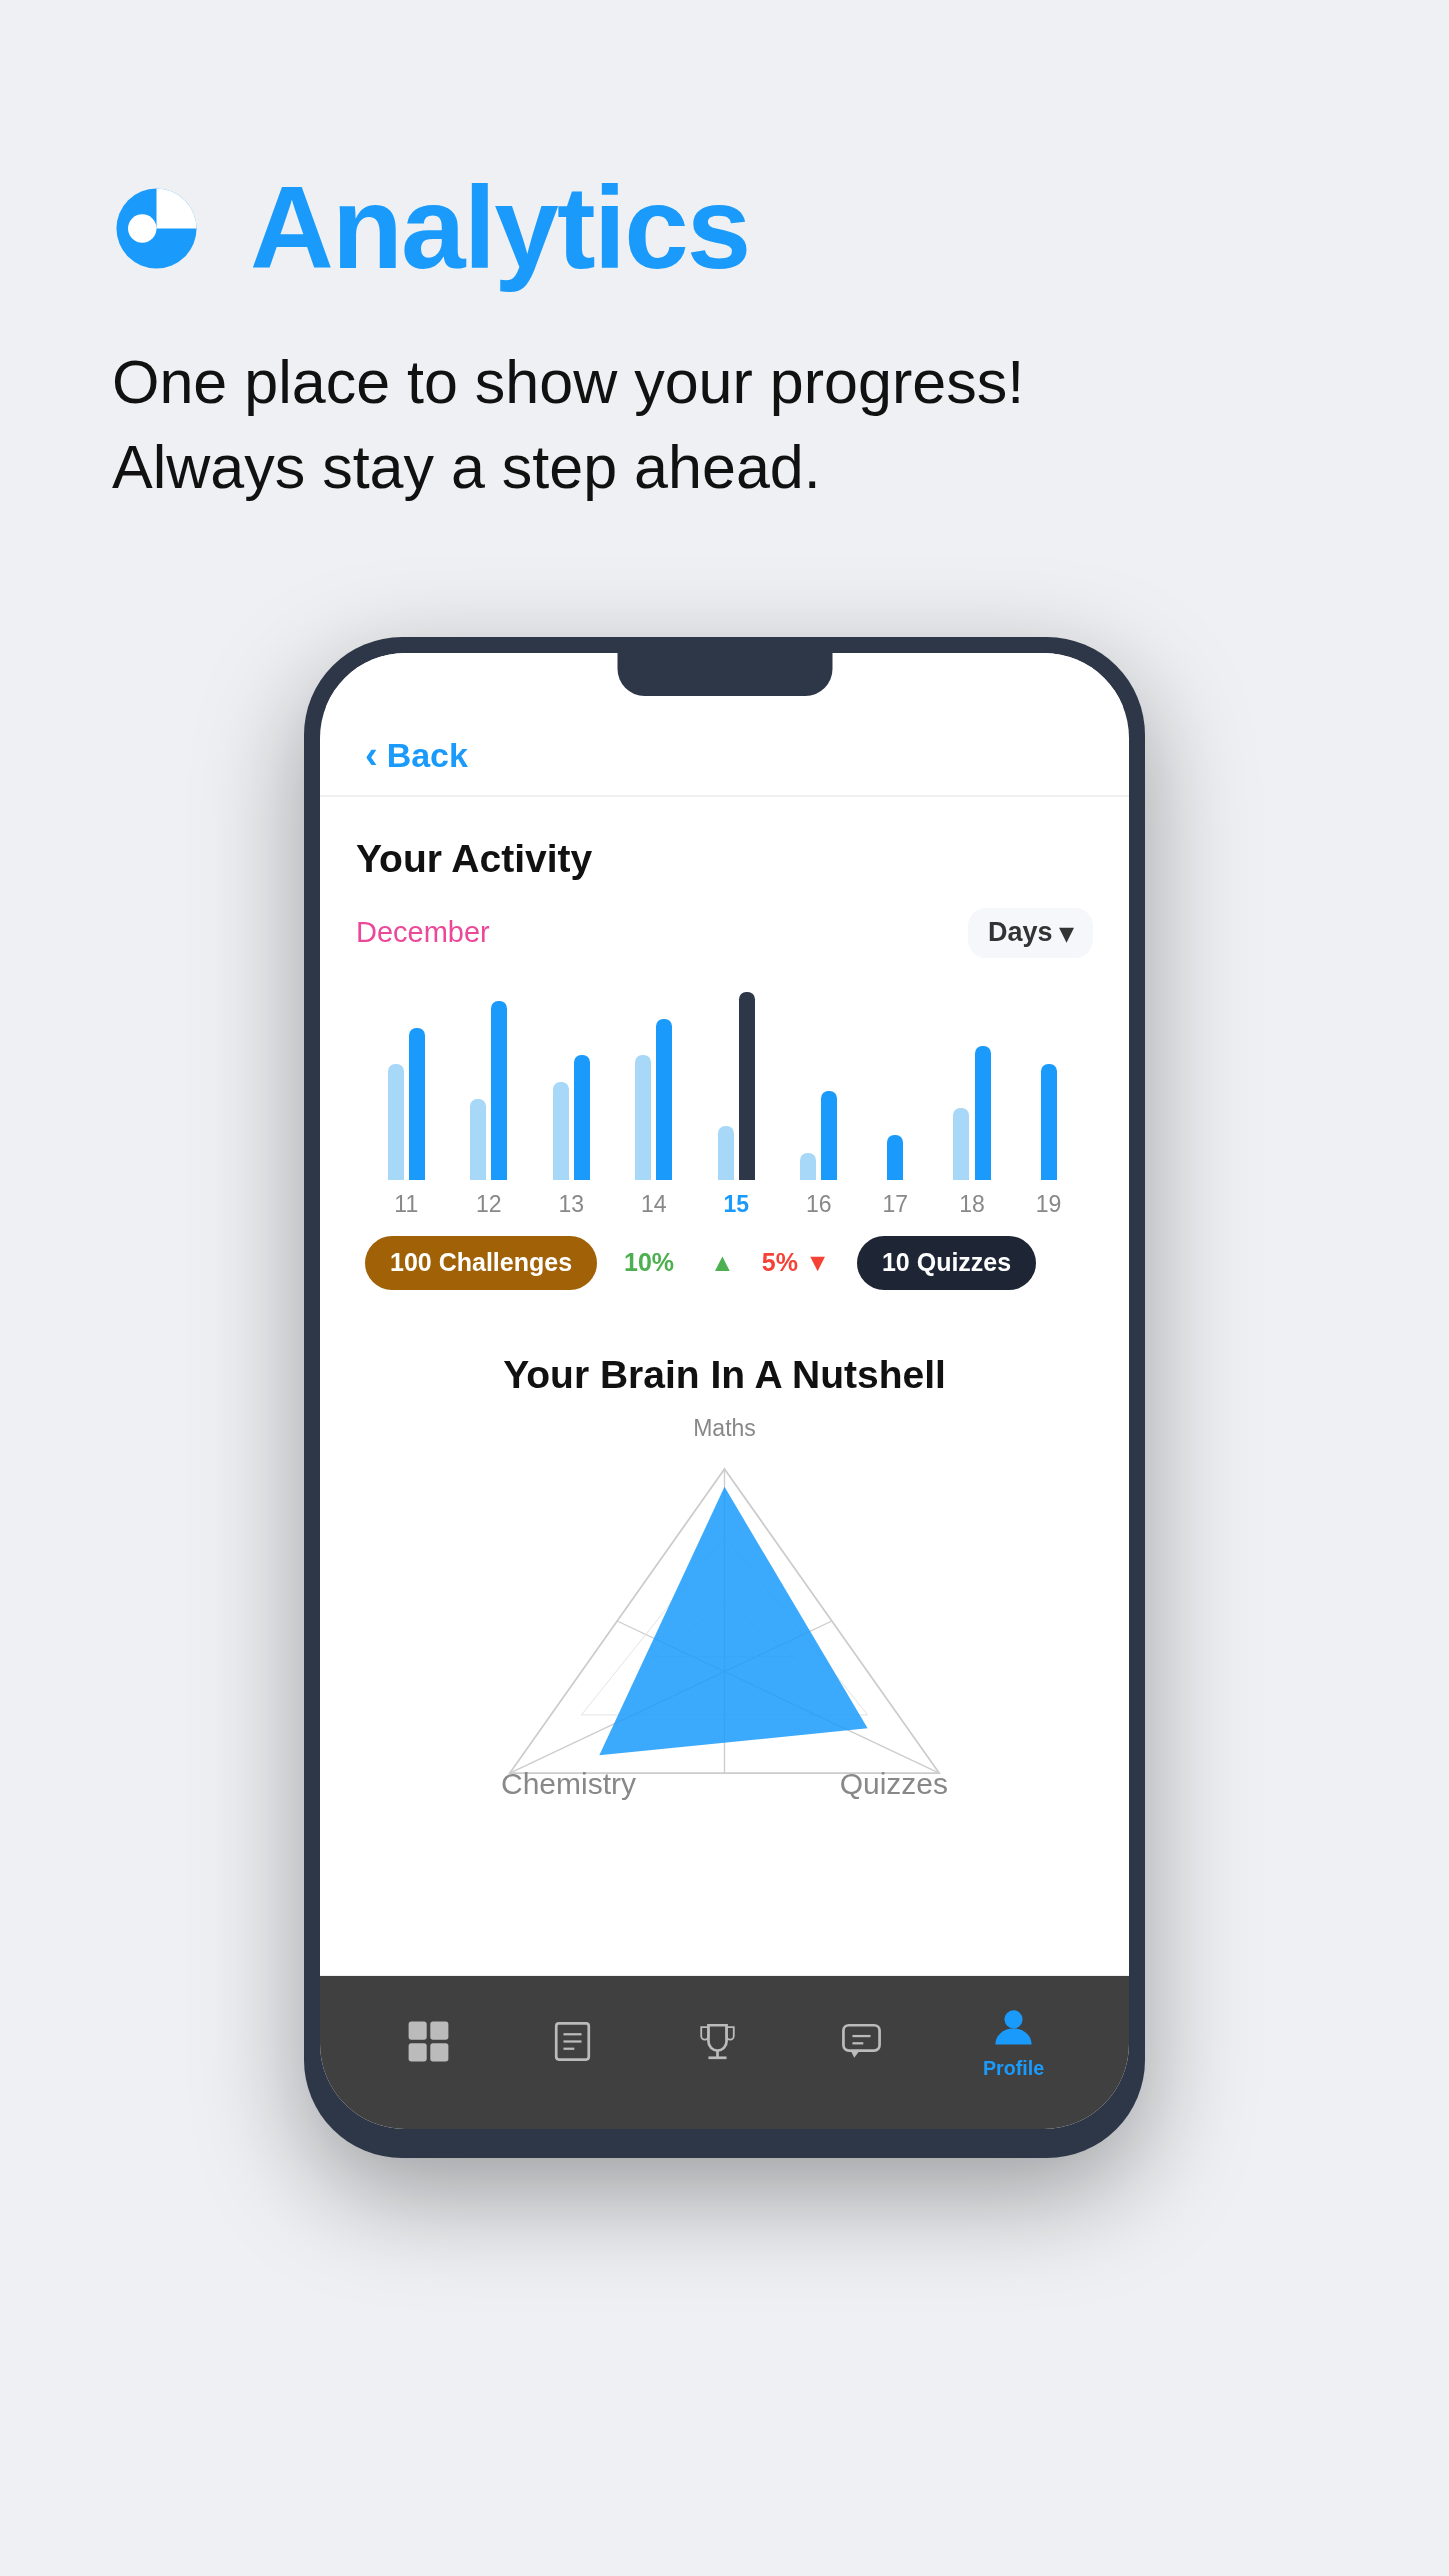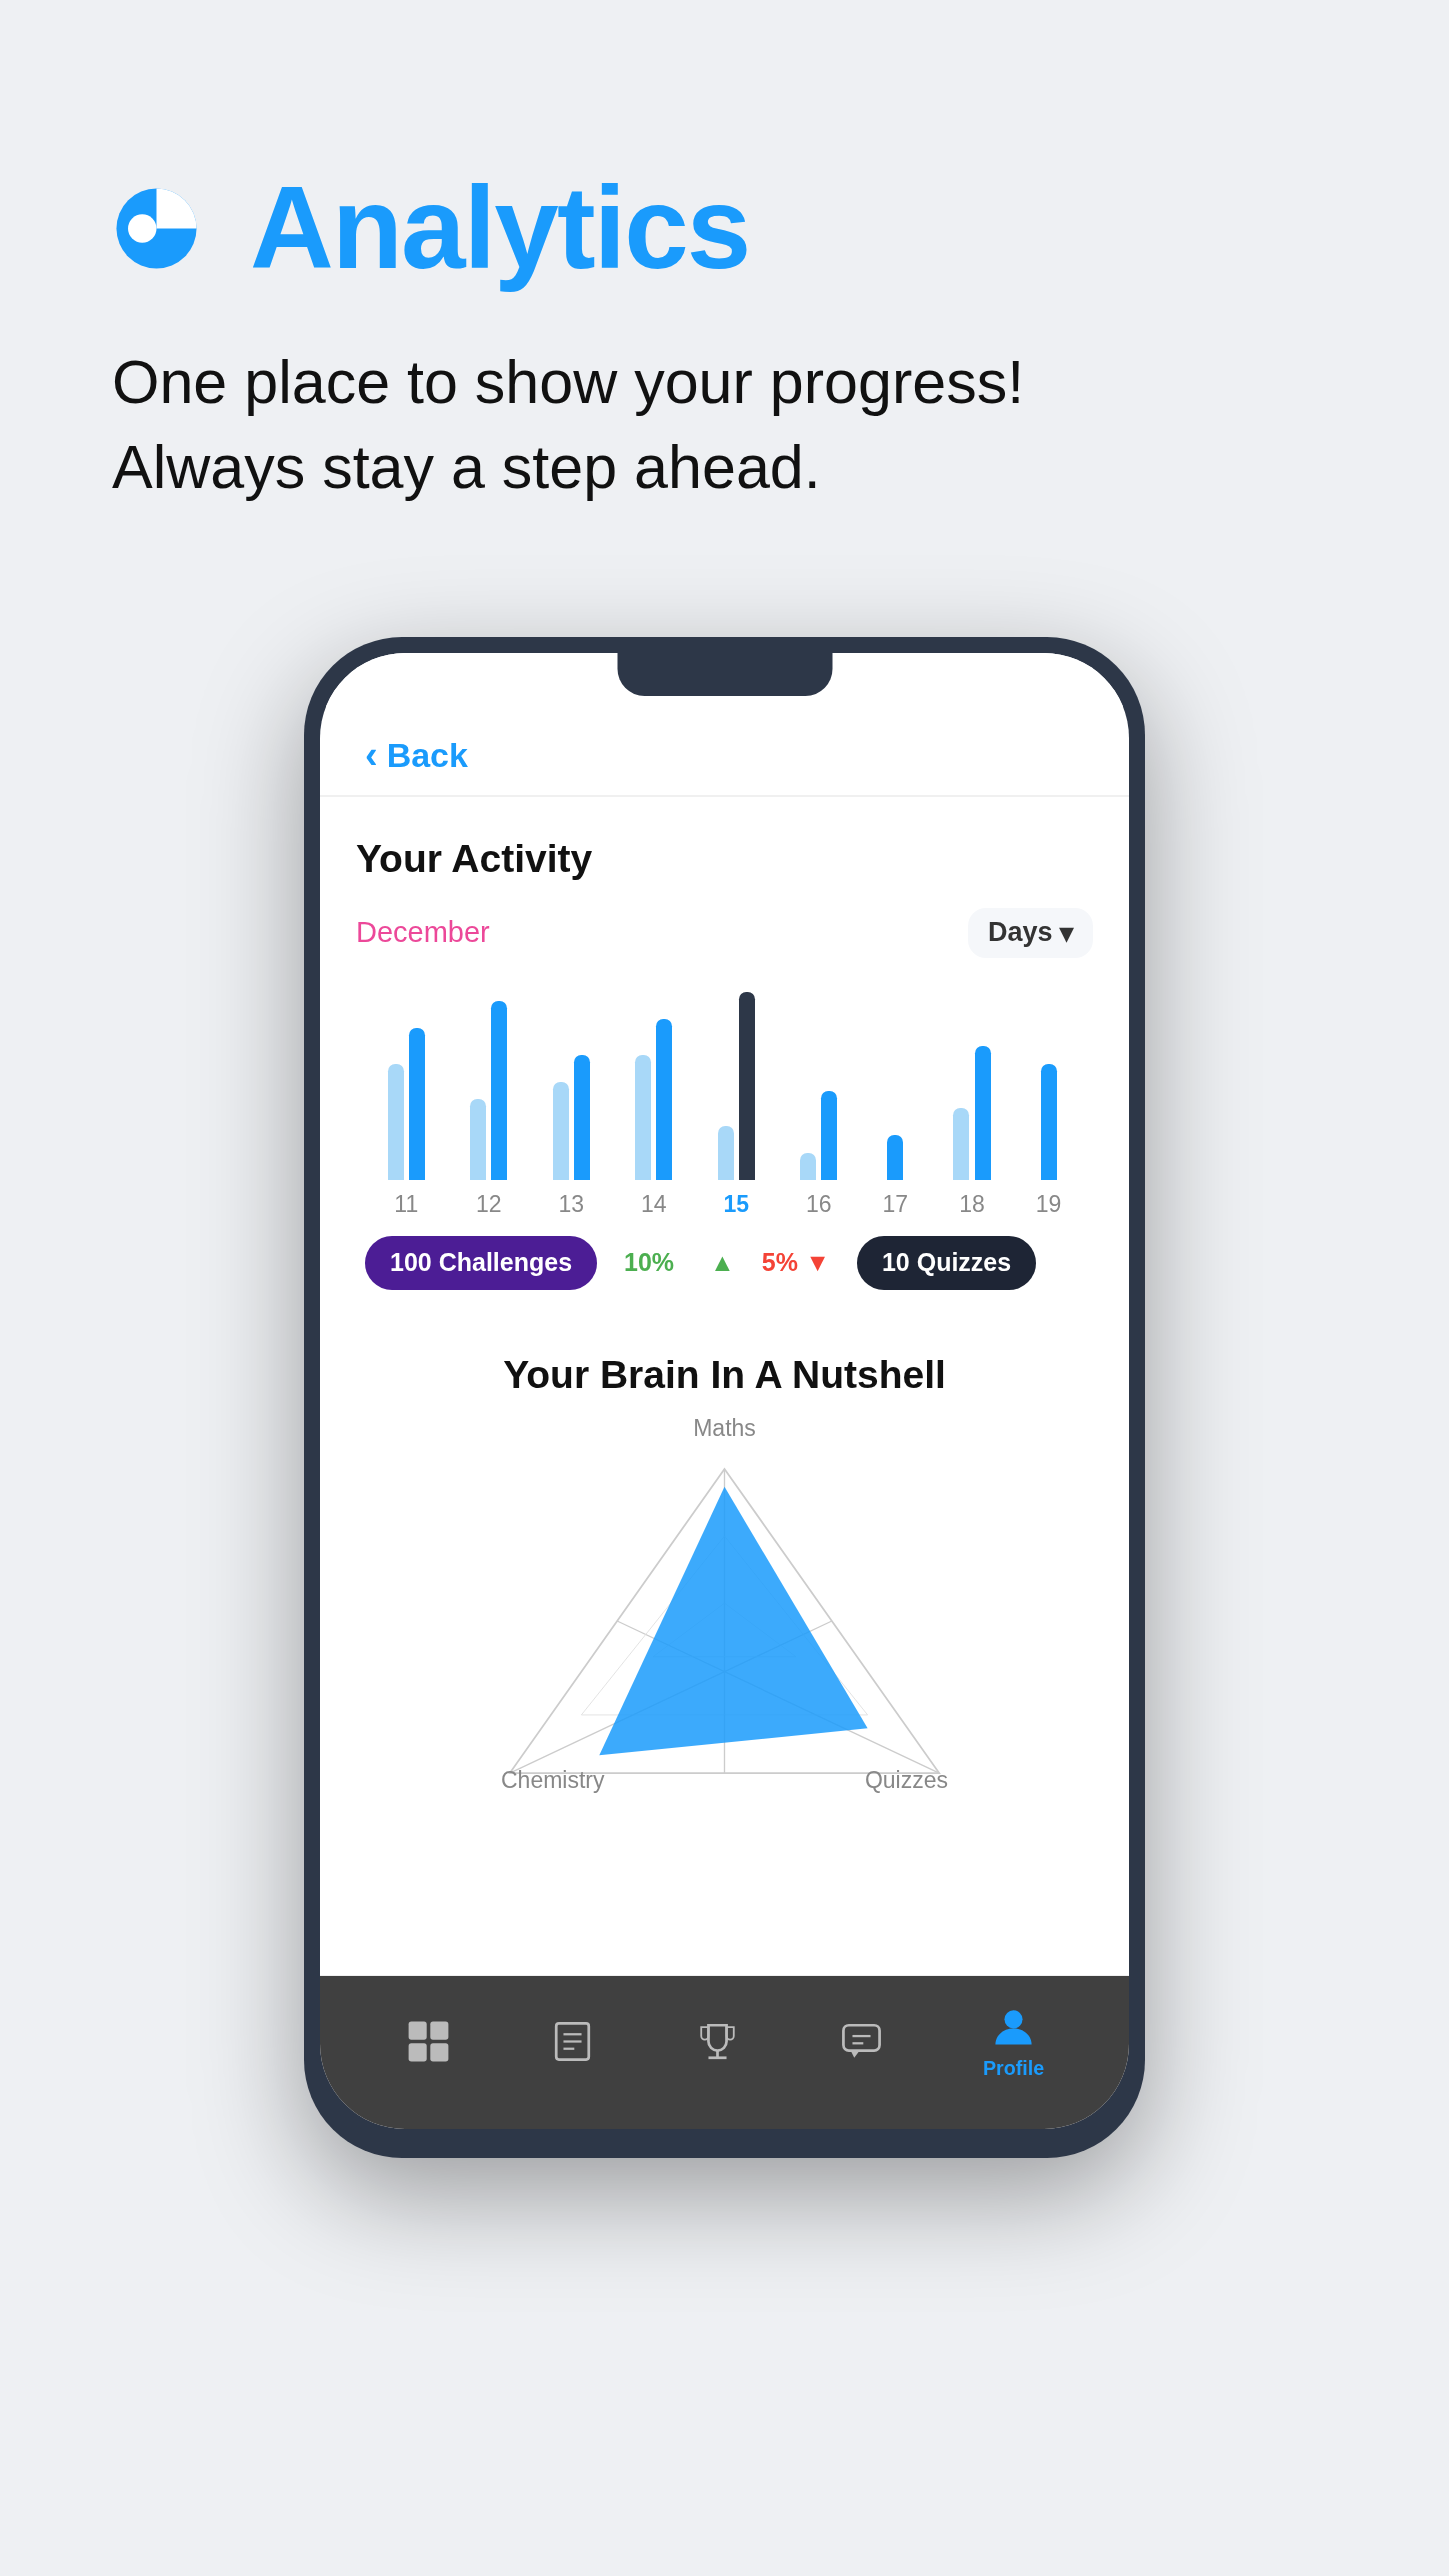--- a/index.html
+++ b/index.html
@@ -178,7 +178,7 @@
       padding: 0 9px;
     }
     .stat-badge {
-      background: #4c1d95;
+      background: #a16207;
       color: #fff;
       border-radius: 27px;
       padding: 12.5px 25px;

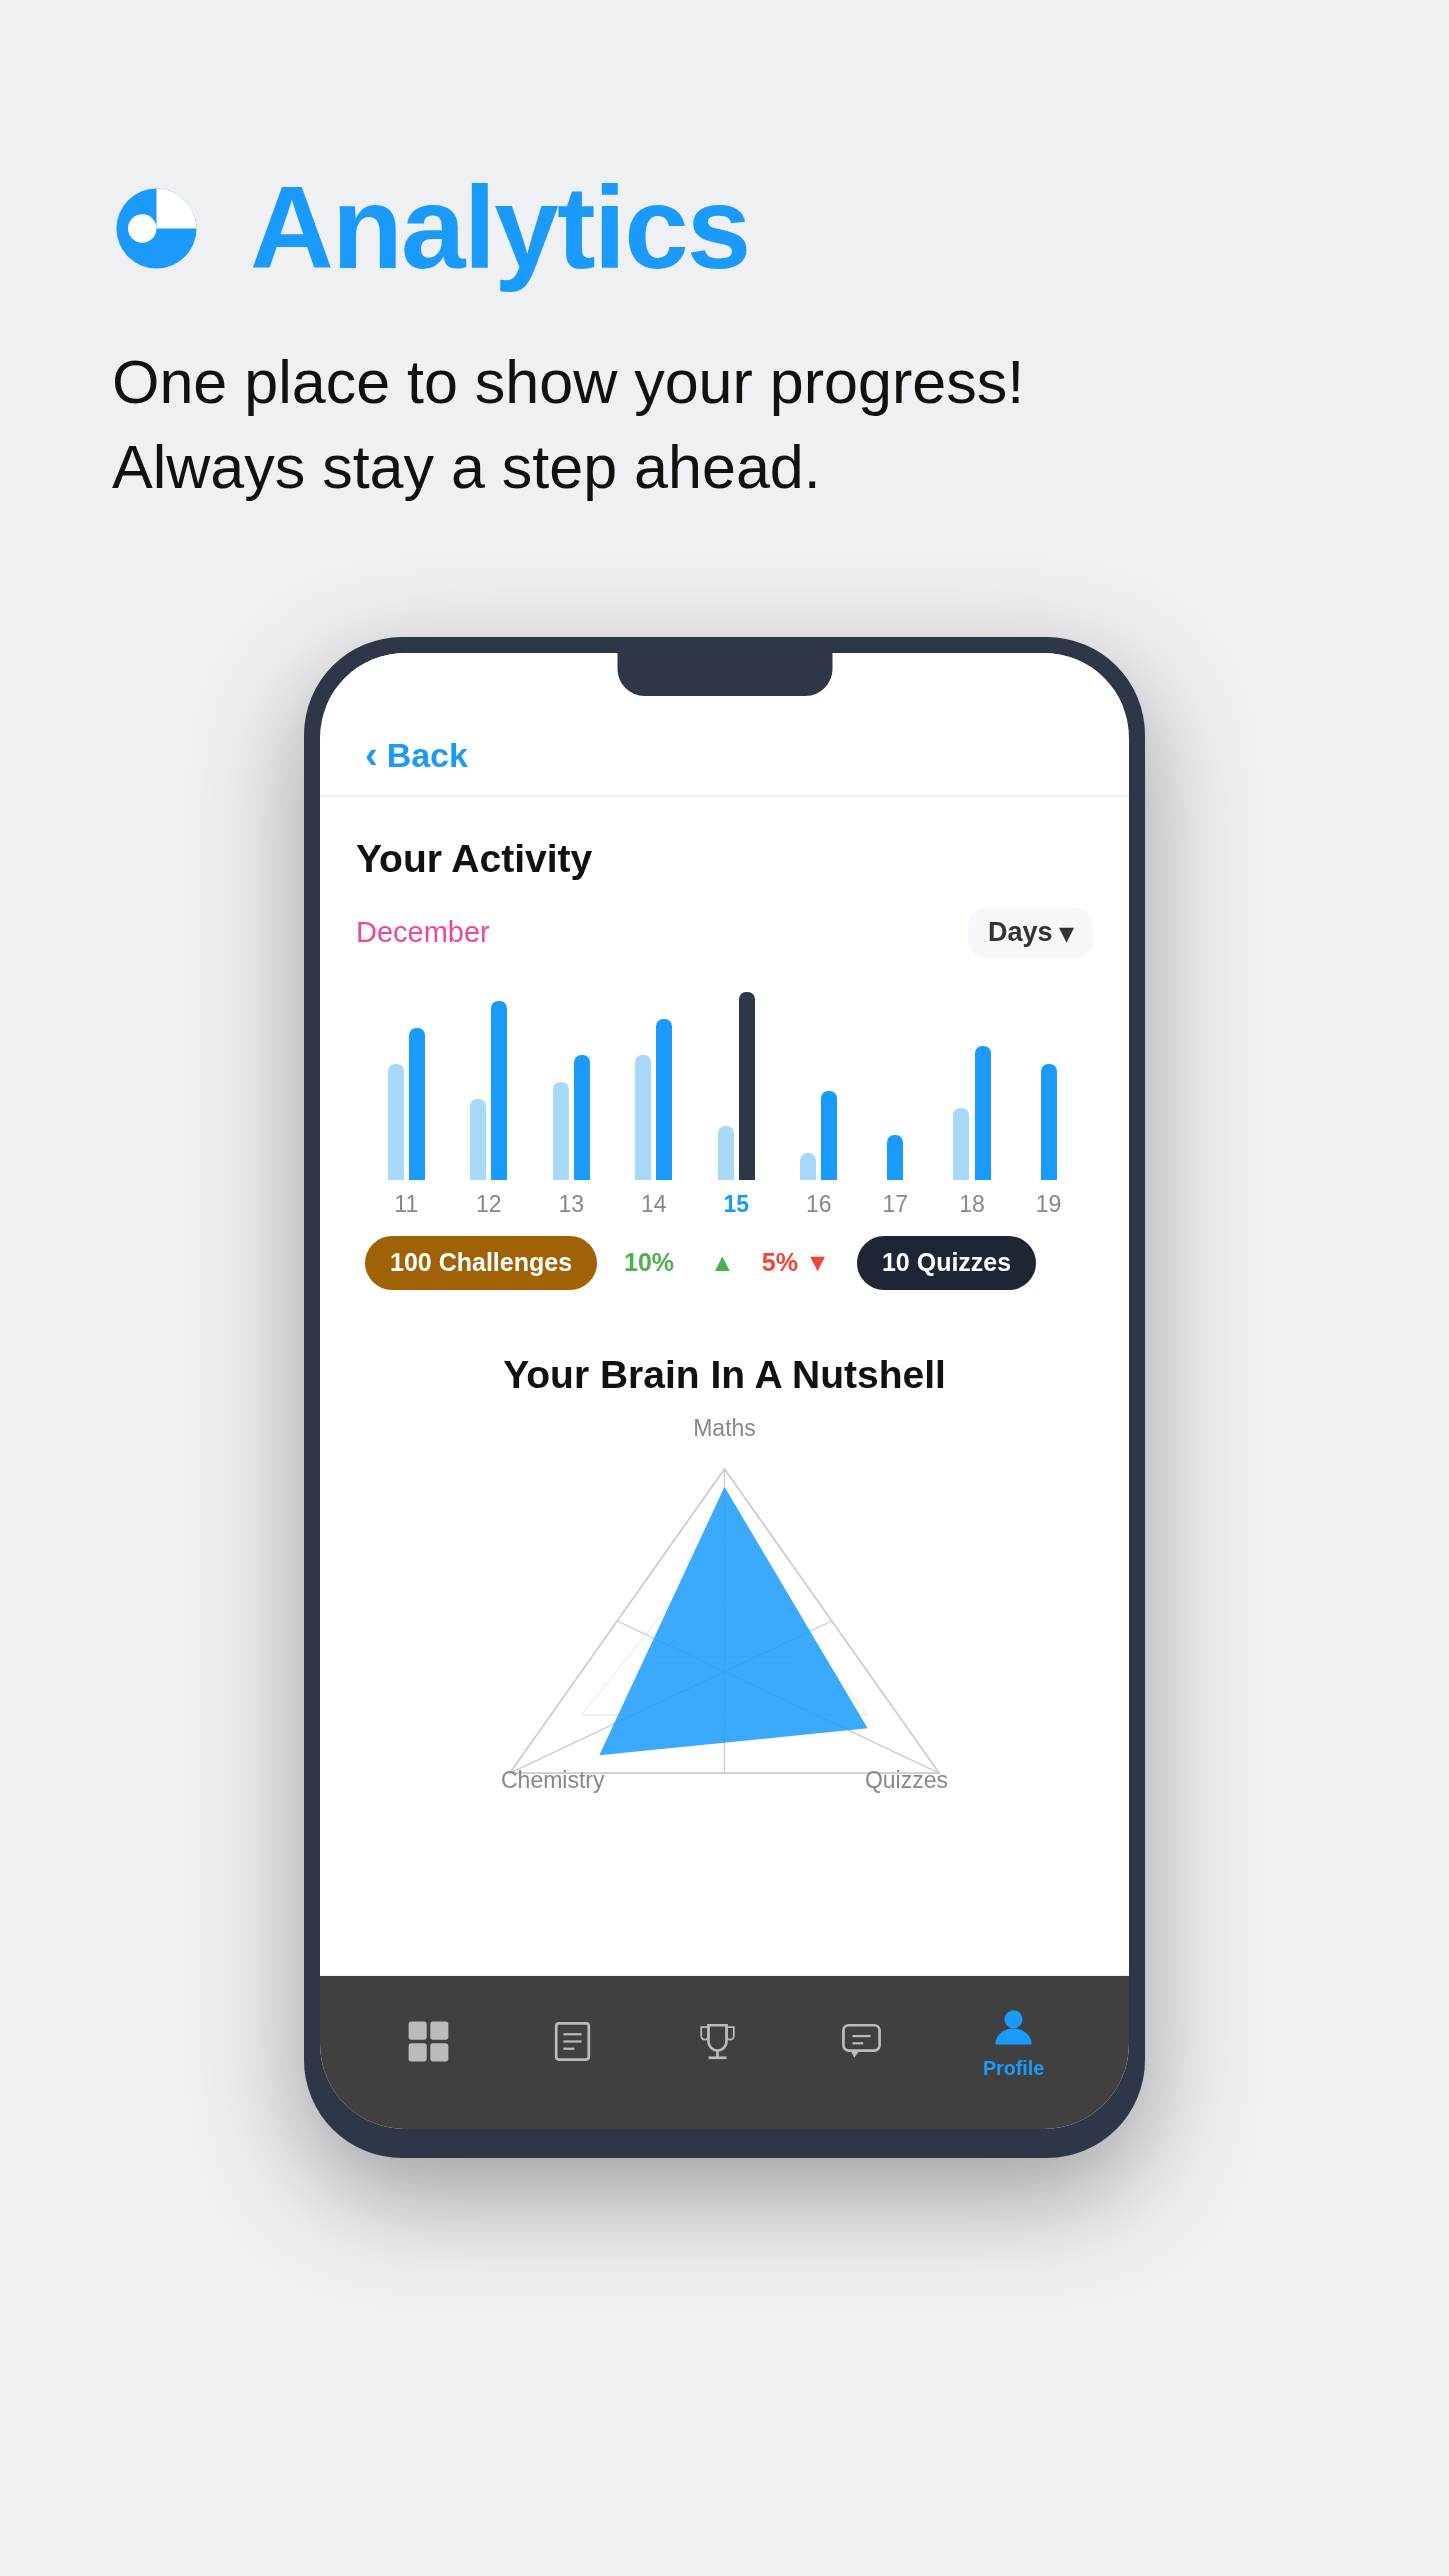--- a/index.html
+++ b/index.html
@@ -218,7 +218,7 @@
       margin-top: 9px;
     }
     .triangle-label {
-      font-size: 23px;
+      font-size: 30px;
       color: #888;
     }
     .triangle-label.top {

